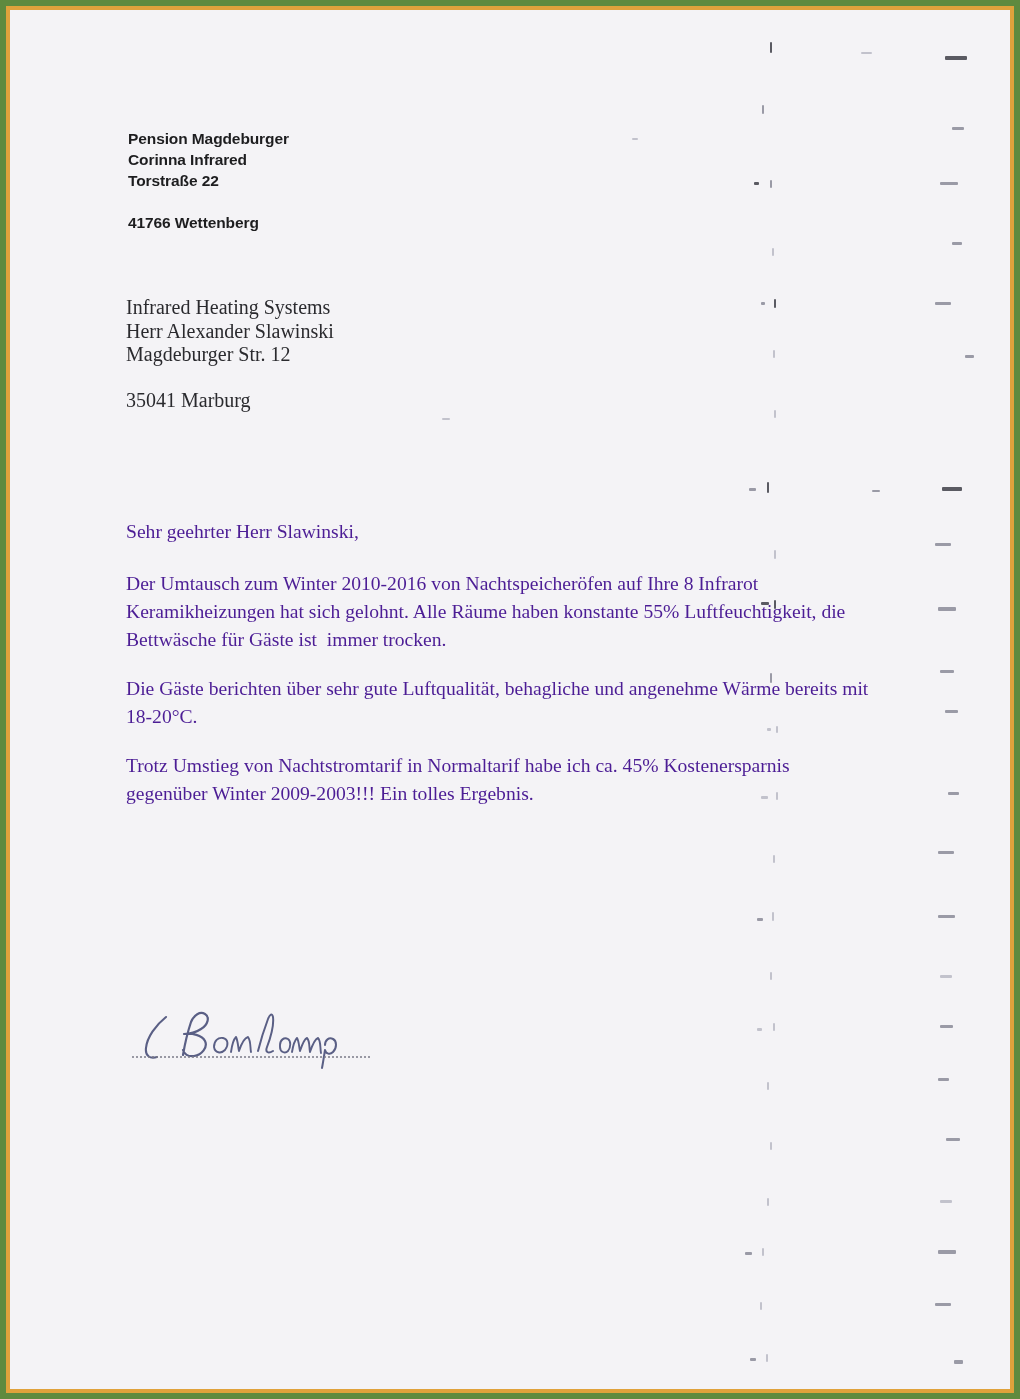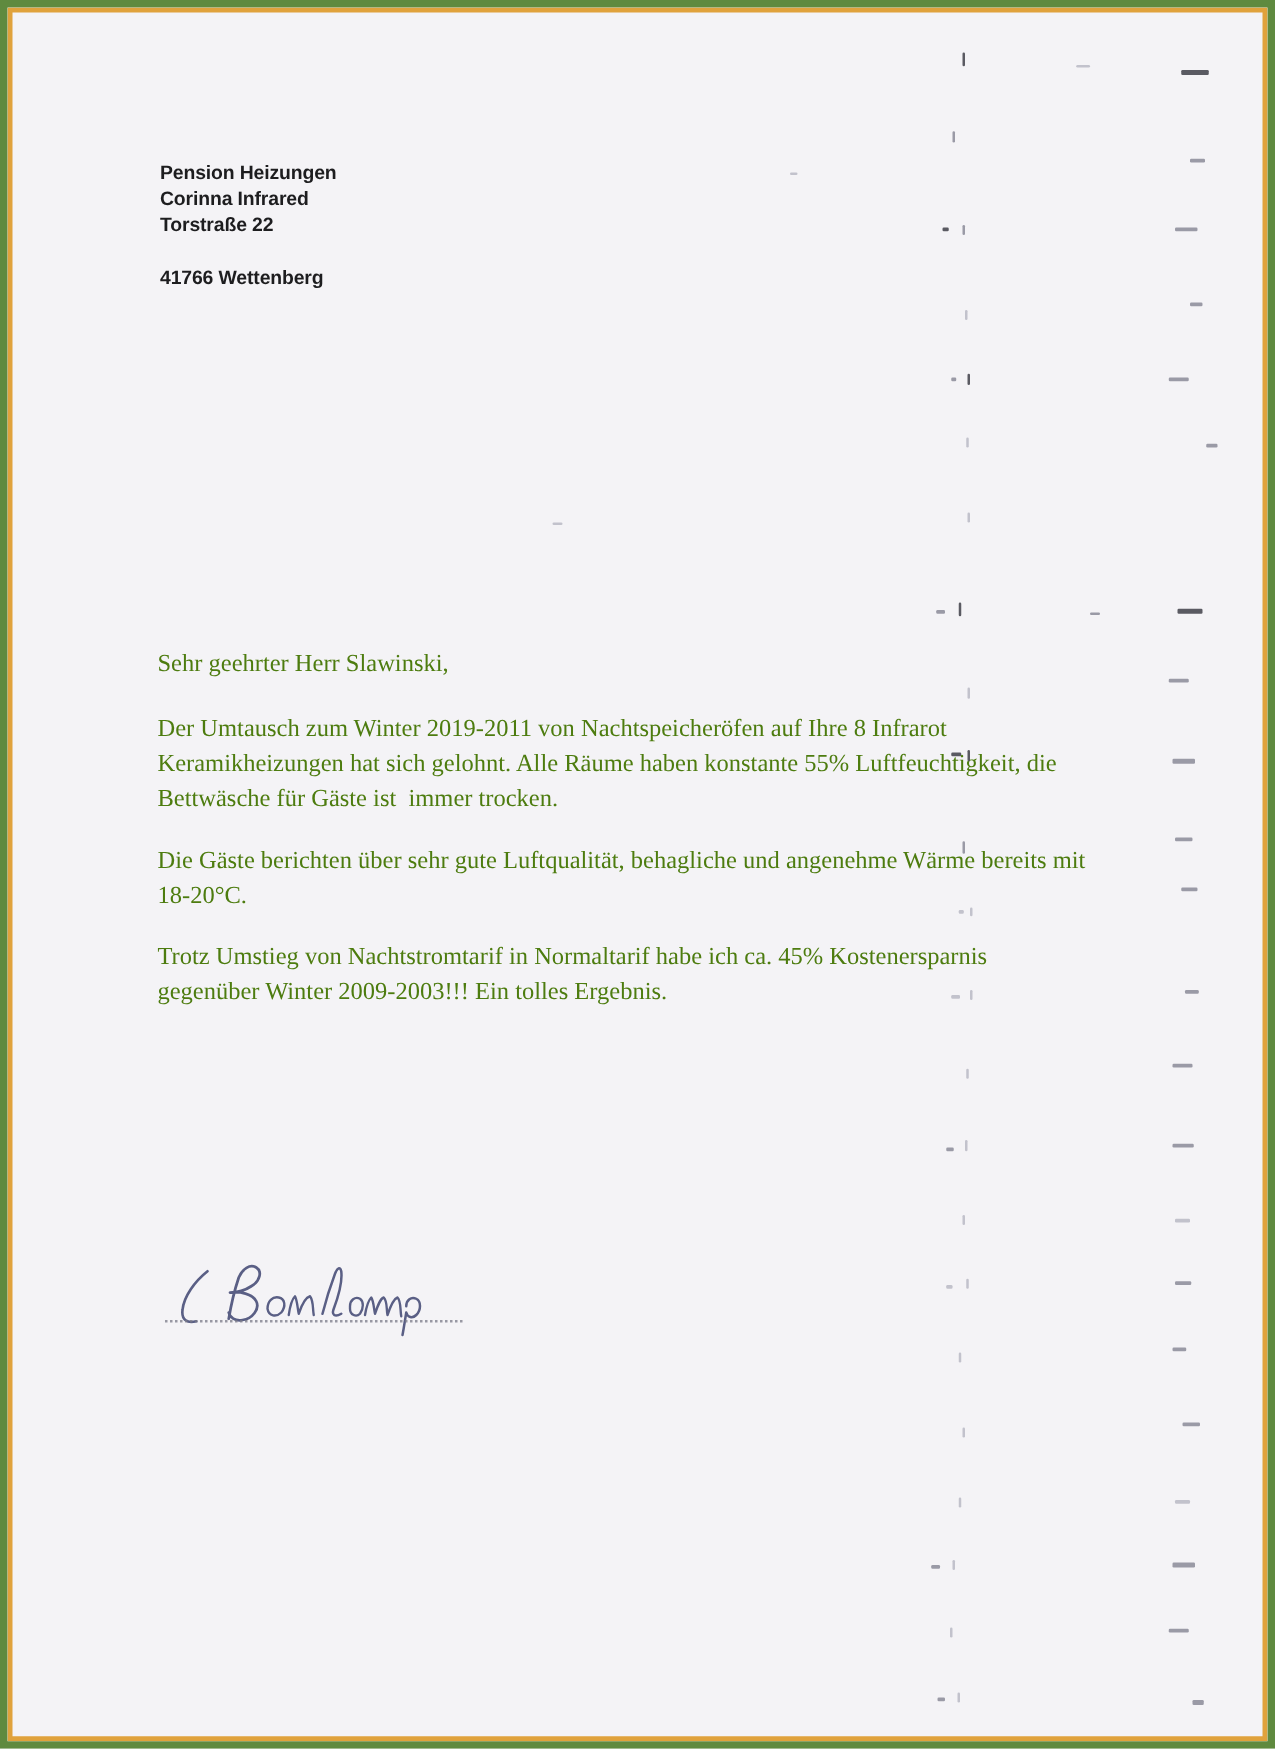--- a/index.html
+++ b/index.html
@@ -120,7 +120,7 @@
   <div id="paper">
 
     <div class="sender">
-      <div>Pension Heizungen</div>
+      <div>Pension Magdeburger</div>
       <div>Corinna Infrared</div>
       <div>Torstraße 22</div>
       <div class="gap"></div>

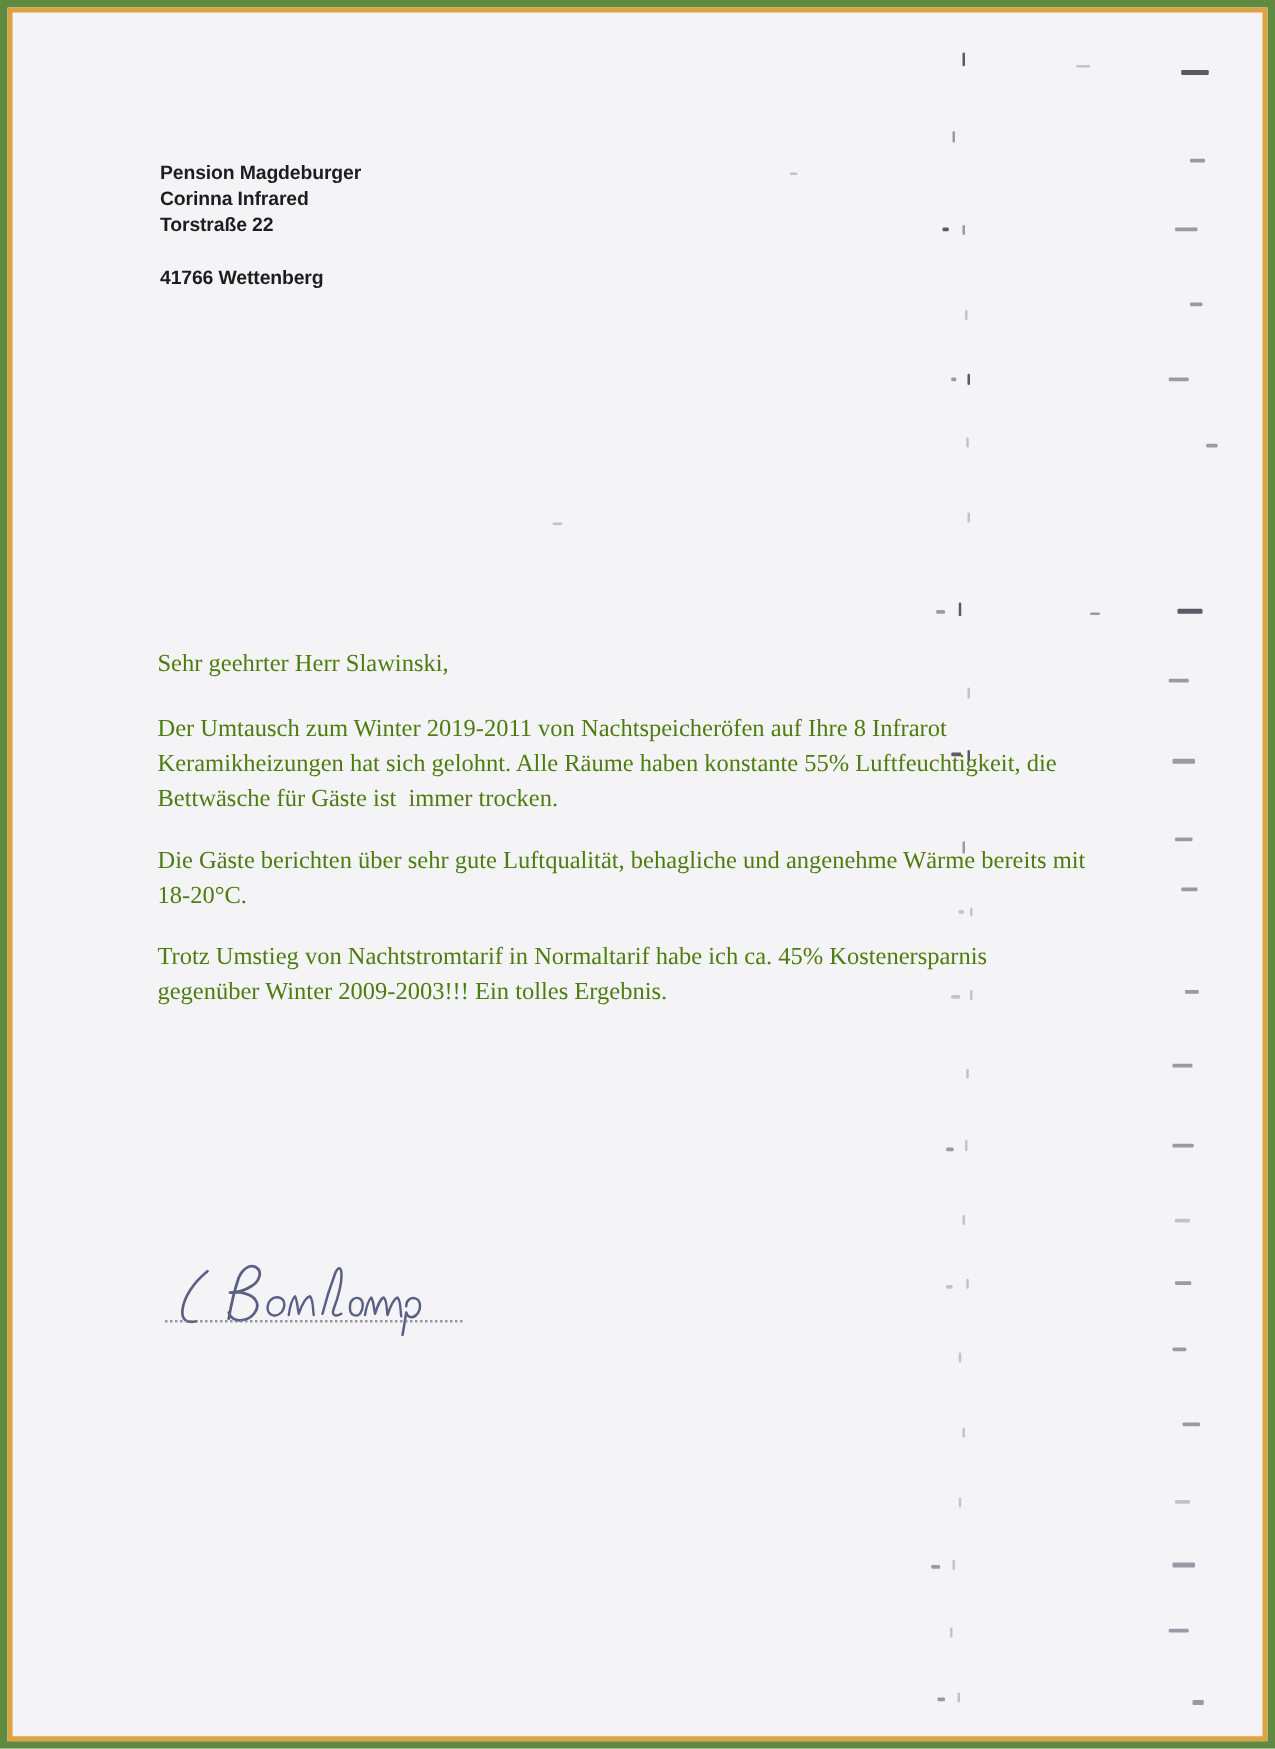--- a/index.html
+++ b/index.html
@@ -127,6 +127,13 @@
       <div>41766 Wettenberg</div>
     </div>
 
+    <div class="recipient">
+      <div>Infrared Heating Systems</div>
+      <div>Herr Alexander Slawinski</div>
+      <div>Magdeburger Str. 12</div>
+      <div class="gap"></div>
+      <div>35041 Marburg</div>
+    </div>
 
     <div class="body-text">
       <p class="salutation">Sehr geehrter Herr Slawinski,</p>

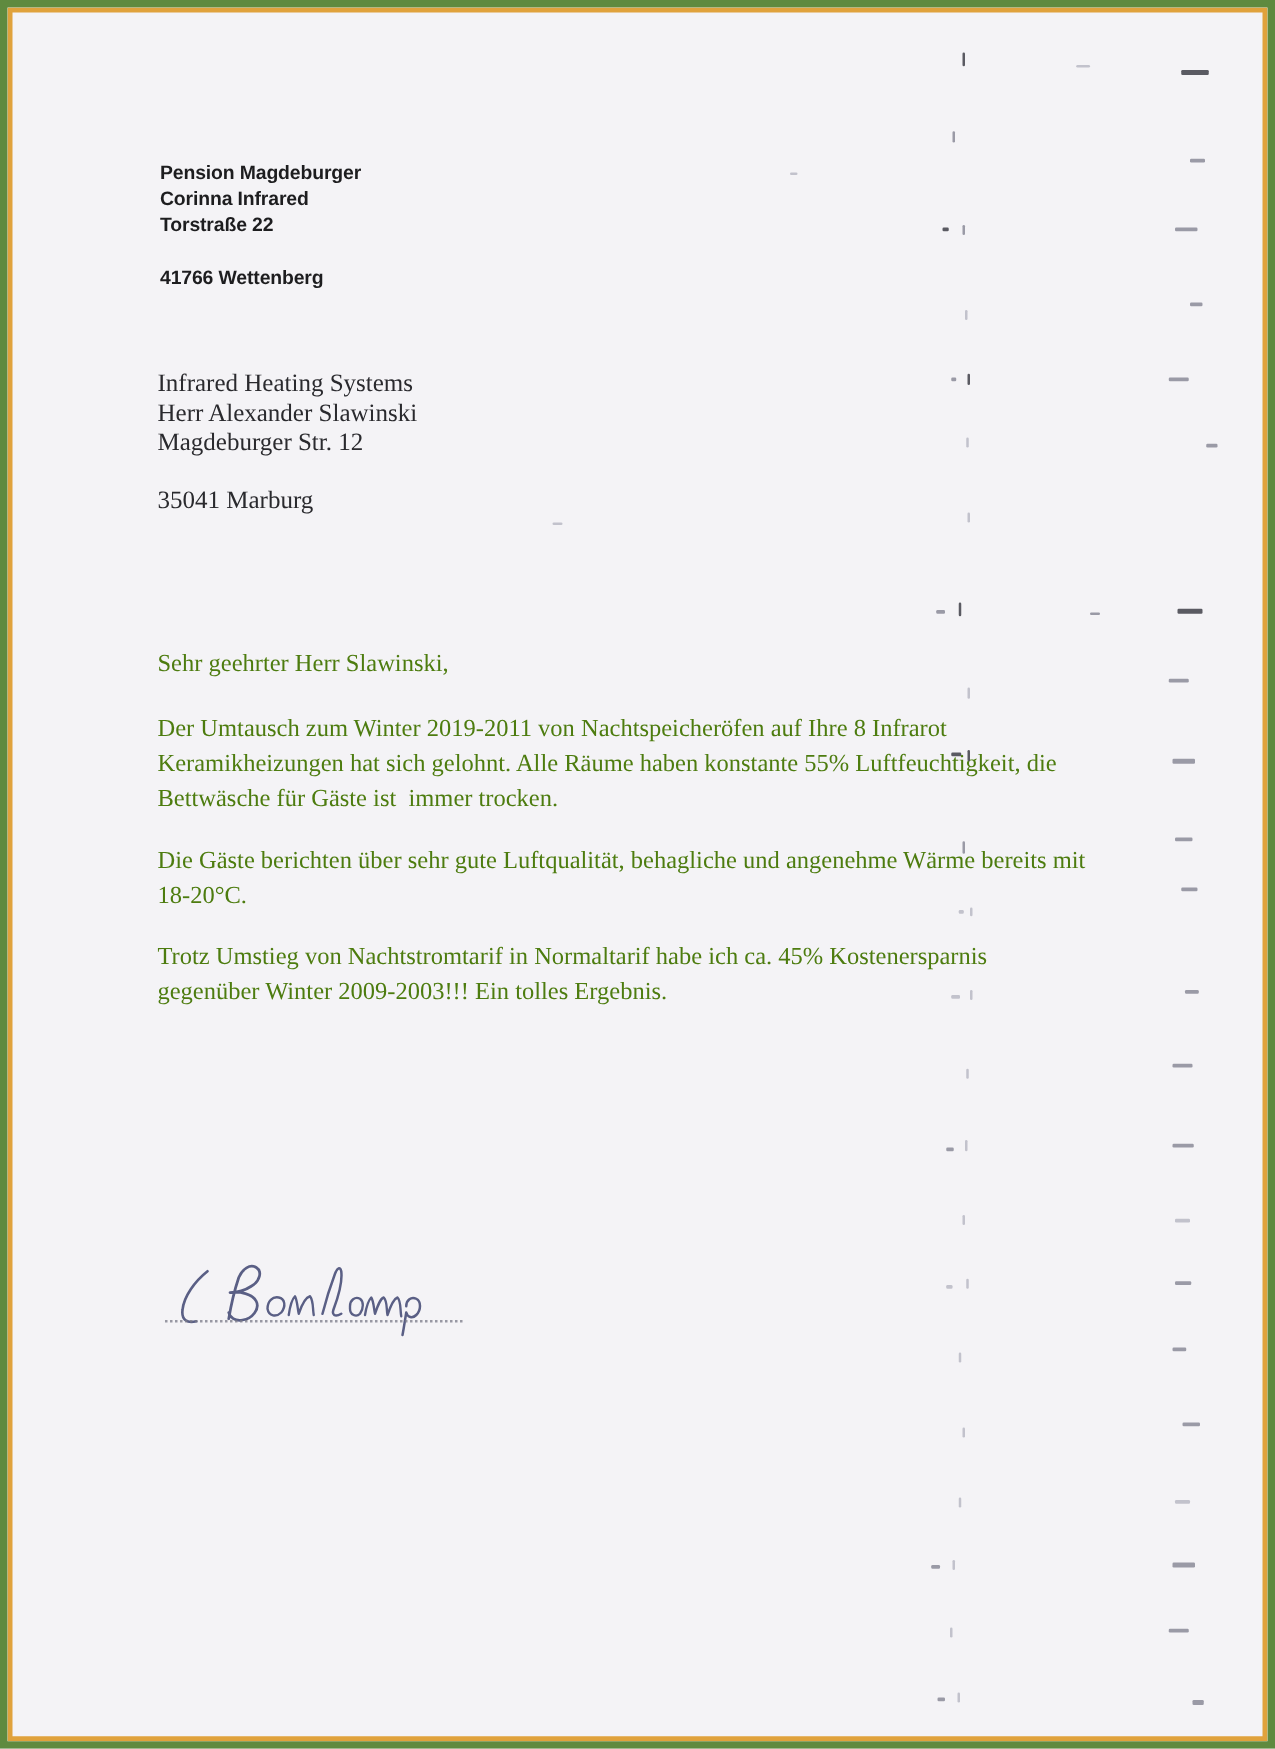--- a/index.html
+++ b/index.html
@@ -68,7 +68,7 @@
     font-family: "Liberation Serif", serif;
     font-size: 19.6px;
     line-height: 28px;
-    color: #4d7c0f;
+    color: #4c1d95;
   }
   .body-text p {
     margin: 0 0 21px 0;

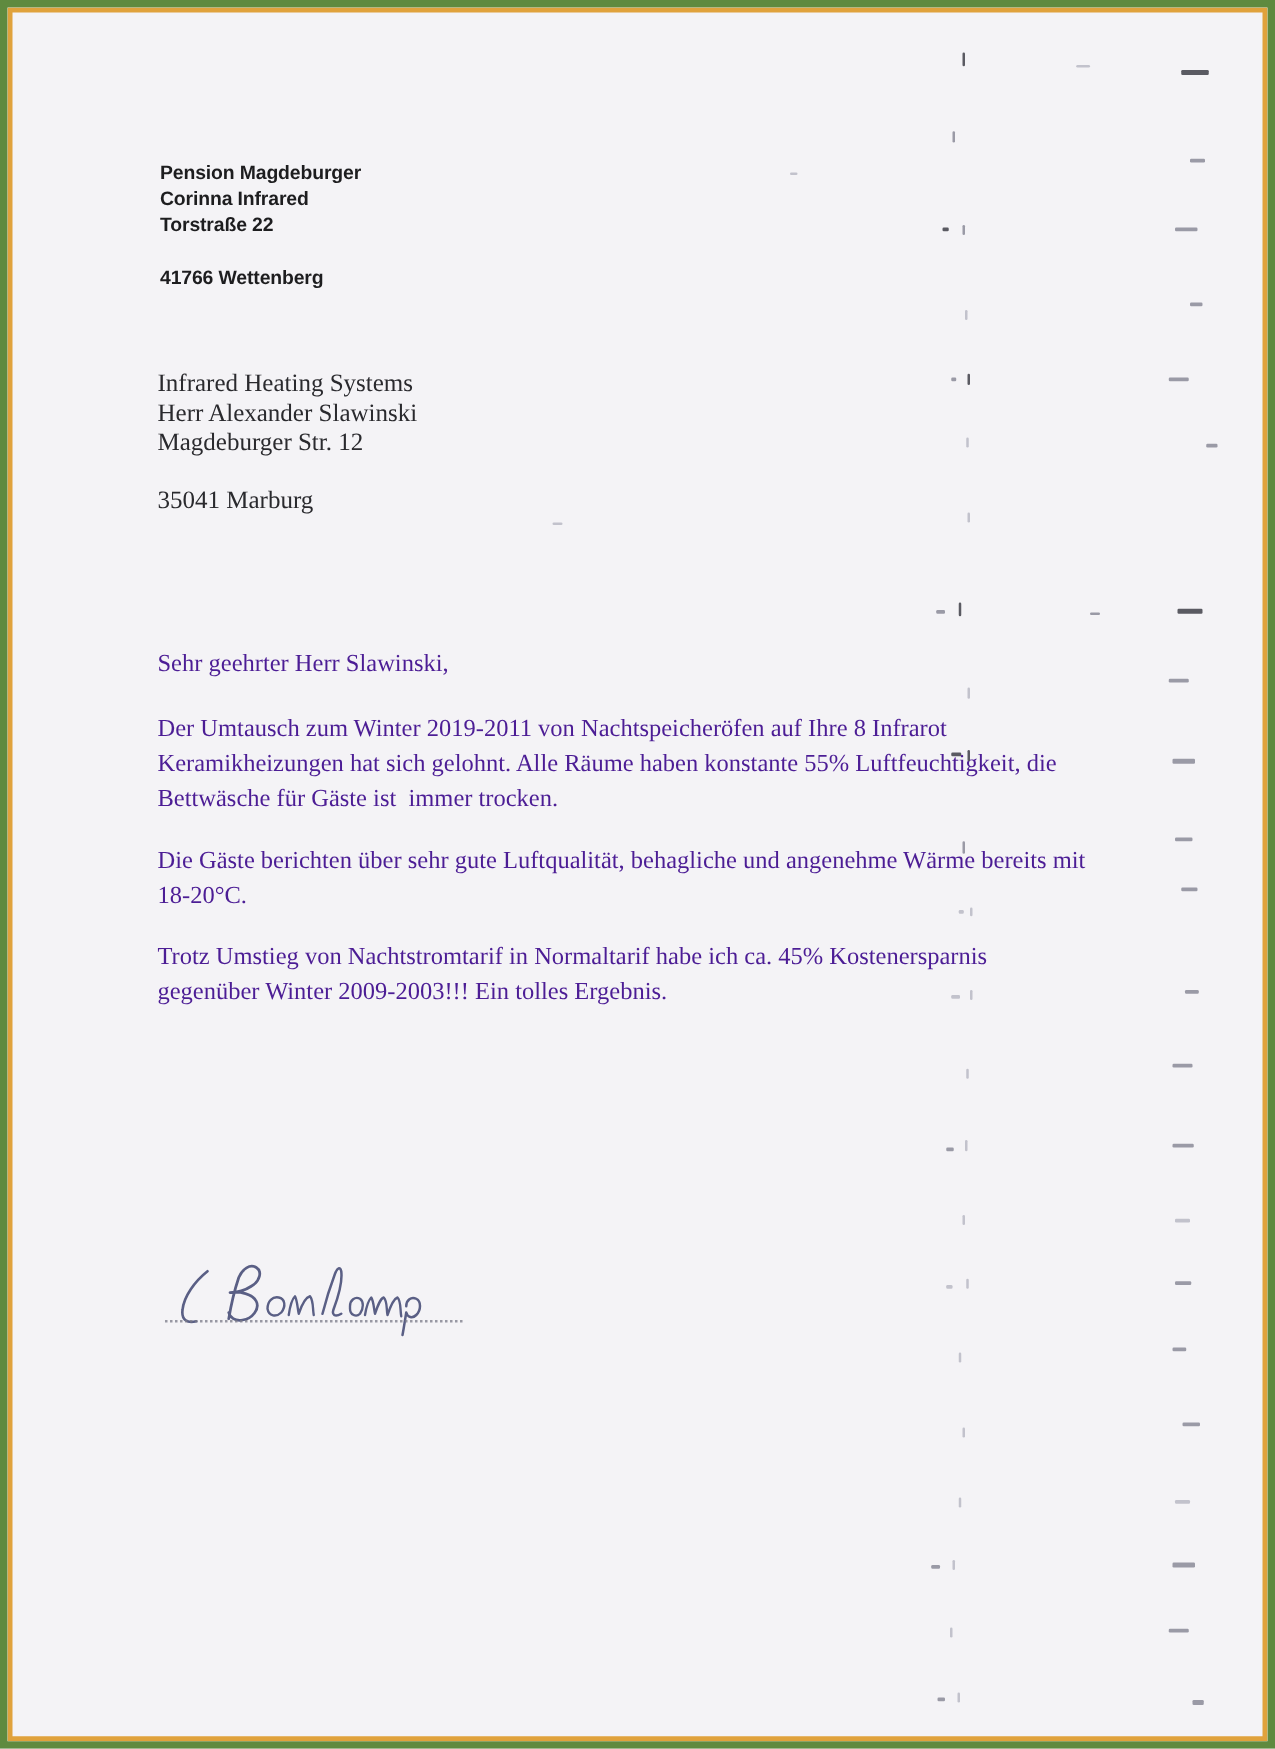--- a/index.html
+++ b/index.html
@@ -137,7 +137,7 @@
 
     <div class="body-text">
       <p class="salutation">Sehr geehrter Herr Slawinski,</p>
-      <p>Der Umtausch zum Winter 2019-2011 von Nachtspeicheröfen auf Ihre 8 Infrarot Keramikheizungen hat sich gelohnt. Alle Räume haben konstante 55% Luftfeuchtigkeit, die Bettwäsche für Gäste ist  immer trocken.</p>
+      <p>Der Umtausch zum Winter 2010-2016 von Nachtspeicheröfen auf Ihre 8 Infrarot Keramikheizungen hat sich gelohnt. Alle Räume haben konstante 55% Luftfeuchtigkeit, die Bettwäsche für Gäste ist  immer trocken.</p>
       <p>Die Gäste berichten über sehr gute Luftqualität, behagliche und angenehme Wärme bereits mit 18-20°C.</p>
       <p>Trotz Umstieg von Nachtstromtarif in Normaltarif habe ich ca. 45% Kostenersparnis gegenüber Winter 2009-2003!!! Ein tolles Ergebnis.</p>
     </div>

